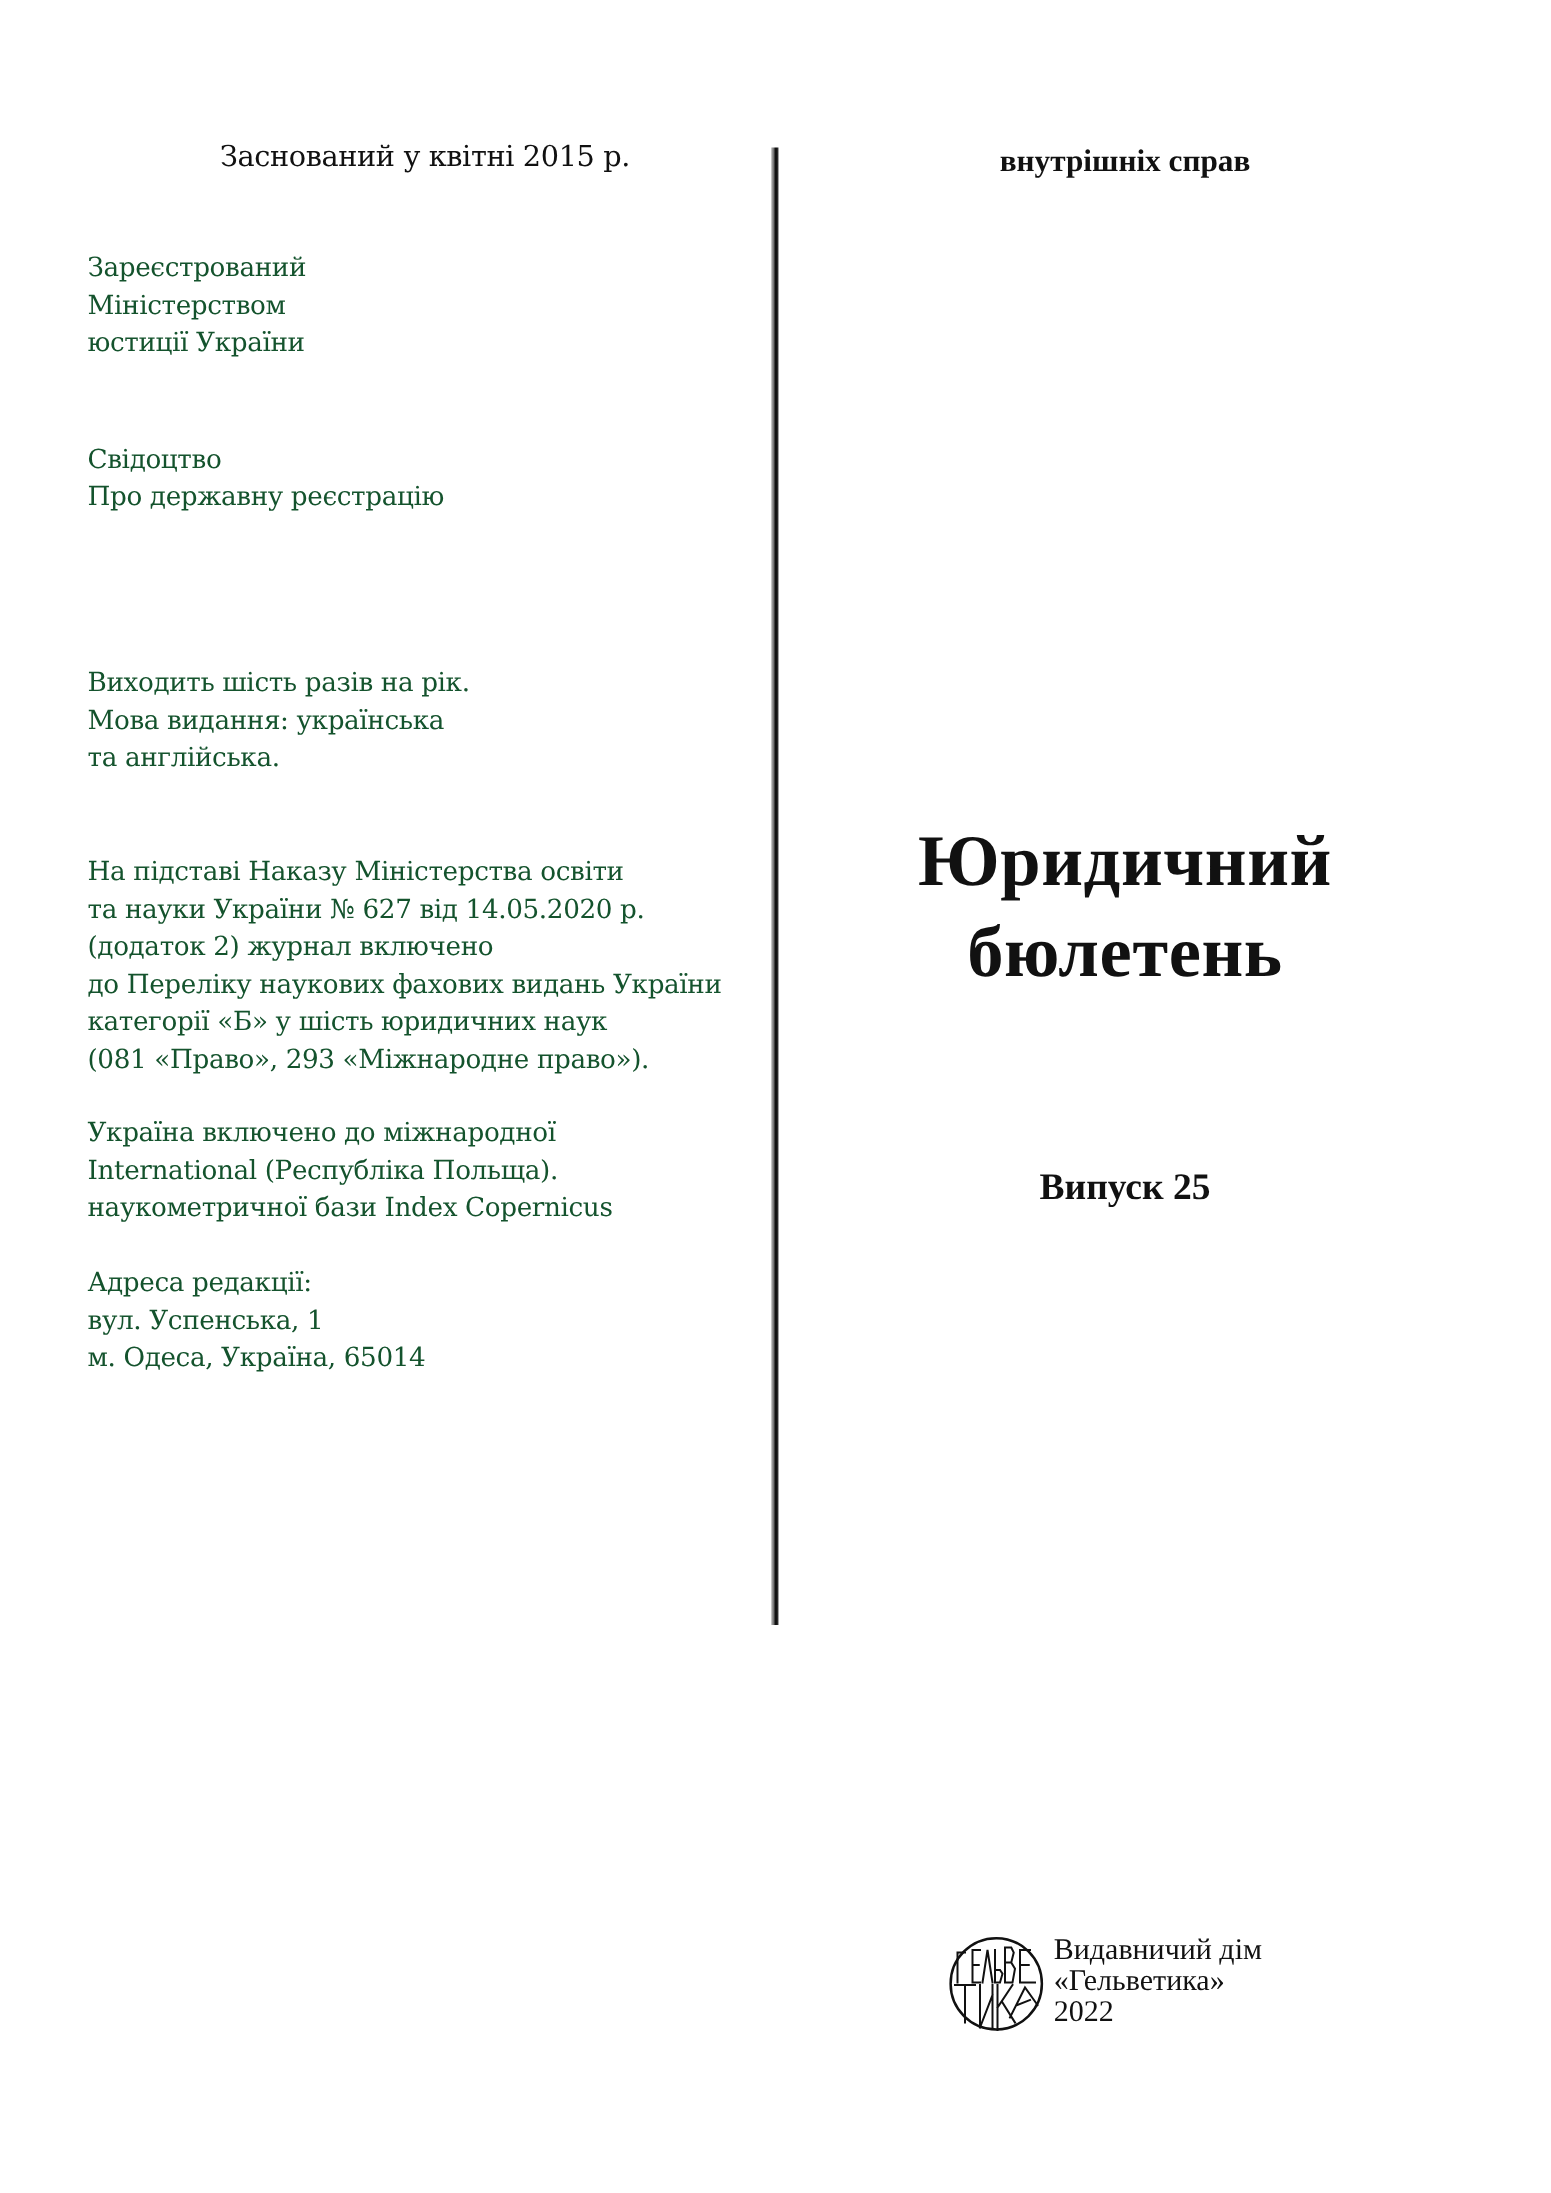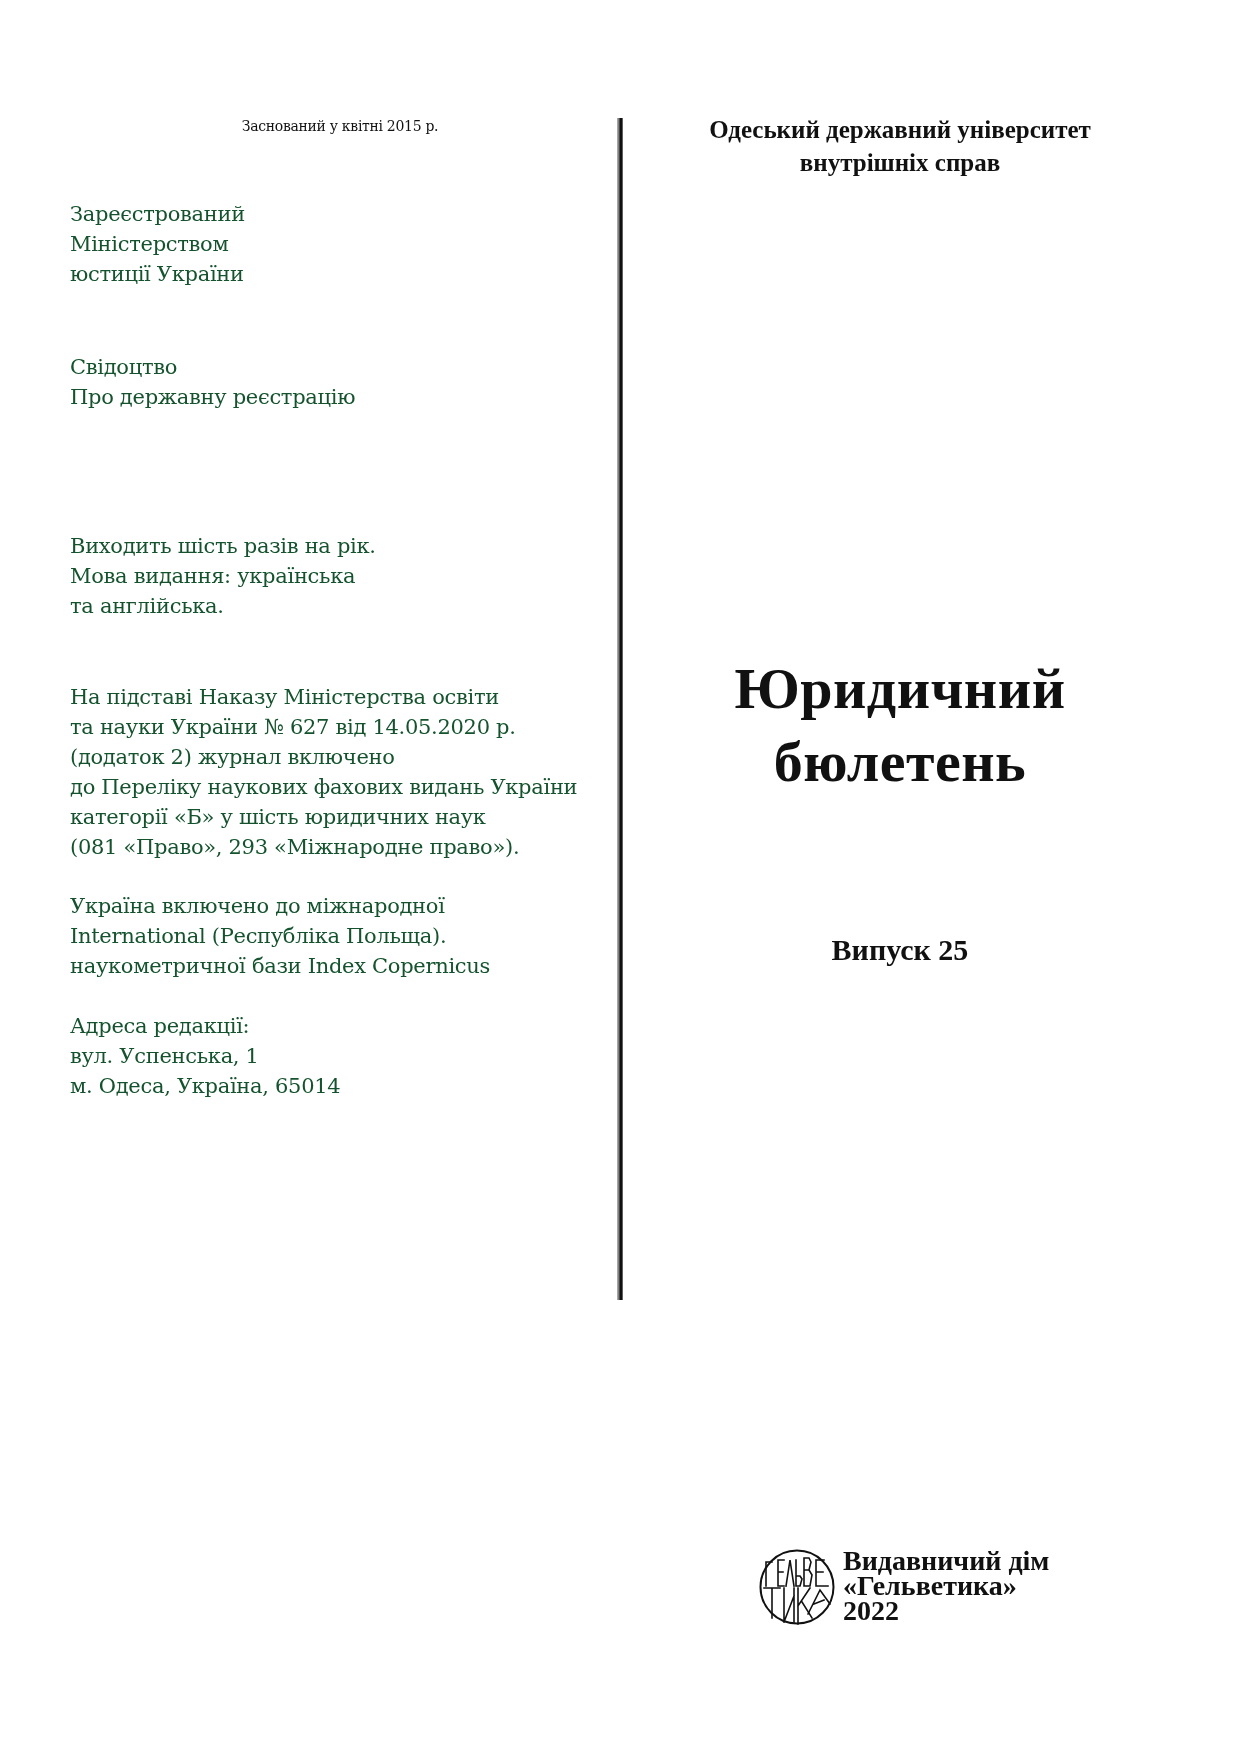--- a/index.html
+++ b/index.html
@@ -7,7 +7,7 @@
          font-family:"DejaVu Serif","Liberation Serif",serif; color:#111; }
   .abs { position:absolute; }
   .left-text { font-family:"DejaVu Serif","Liberation Serif",serif; font-size:21px; line-height:30px; letter-spacing:-0.3px; white-space:nowrap; color:#14532d; }
-  .founded { left:0; width:680px; top:114px; text-align:center; font-size:14px; line-height:24px; font-family:"DejaVu Serif","Liberation Serif",serif; letter-spacing:-0.3px; white-space:nowrap; }
+  .founded { left:0; width:680px; top:114px; text-align:center; font-size:23px; line-height:24px; font-family:"DejaVu Serif","Liberation Serif",serif; letter-spacing:-0.3px; white-space:nowrap; }
   .block { left:70px; }
   .line { display:block; }
   .divider { left:617px; top:118px; width:6px; height:1182px;

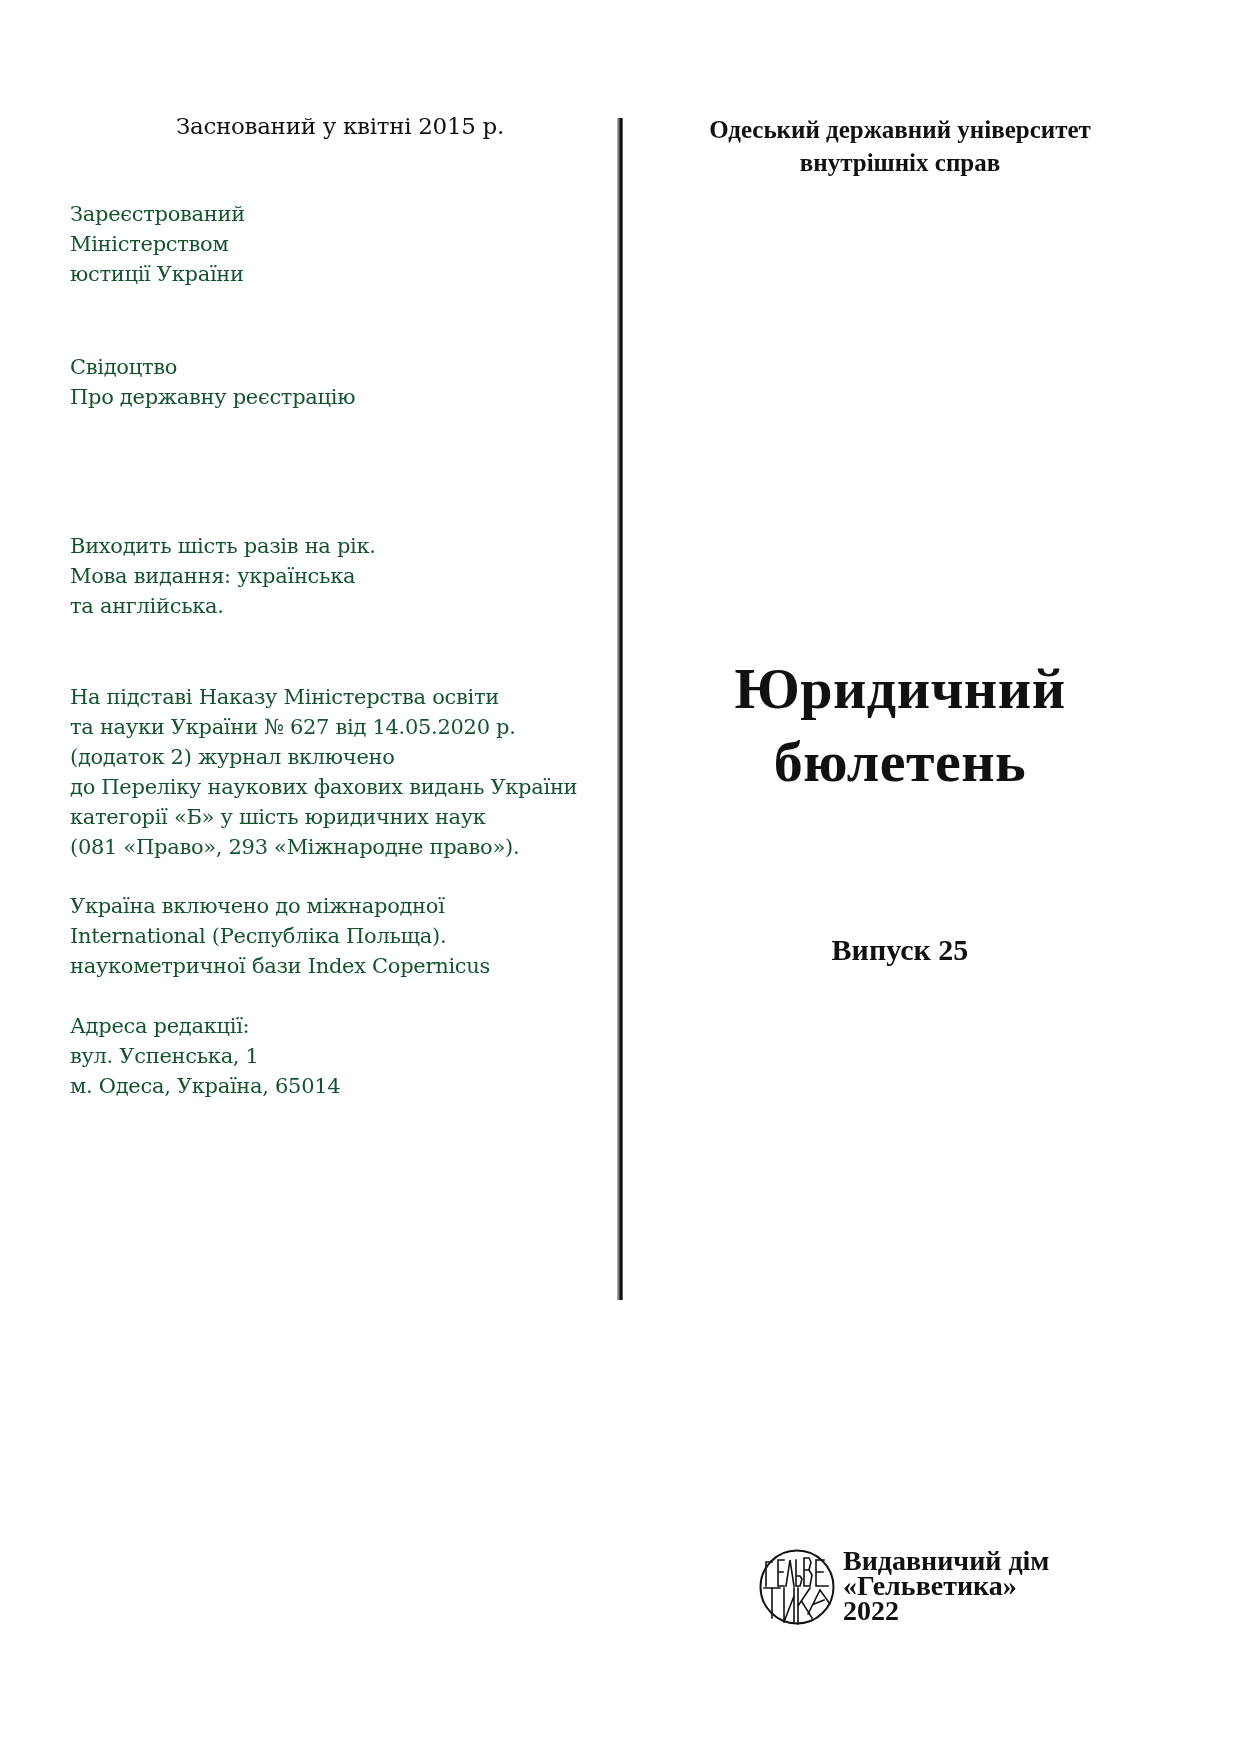--- a/index.html
+++ b/index.html
@@ -64,7 +64,6 @@
 <div class="abs divider"></div>
 
 <div class="abs uni">
-  <span class="line">Одеський державний університет</span>
   <span class="line">внутрішніх справ</span>
 </div>
 

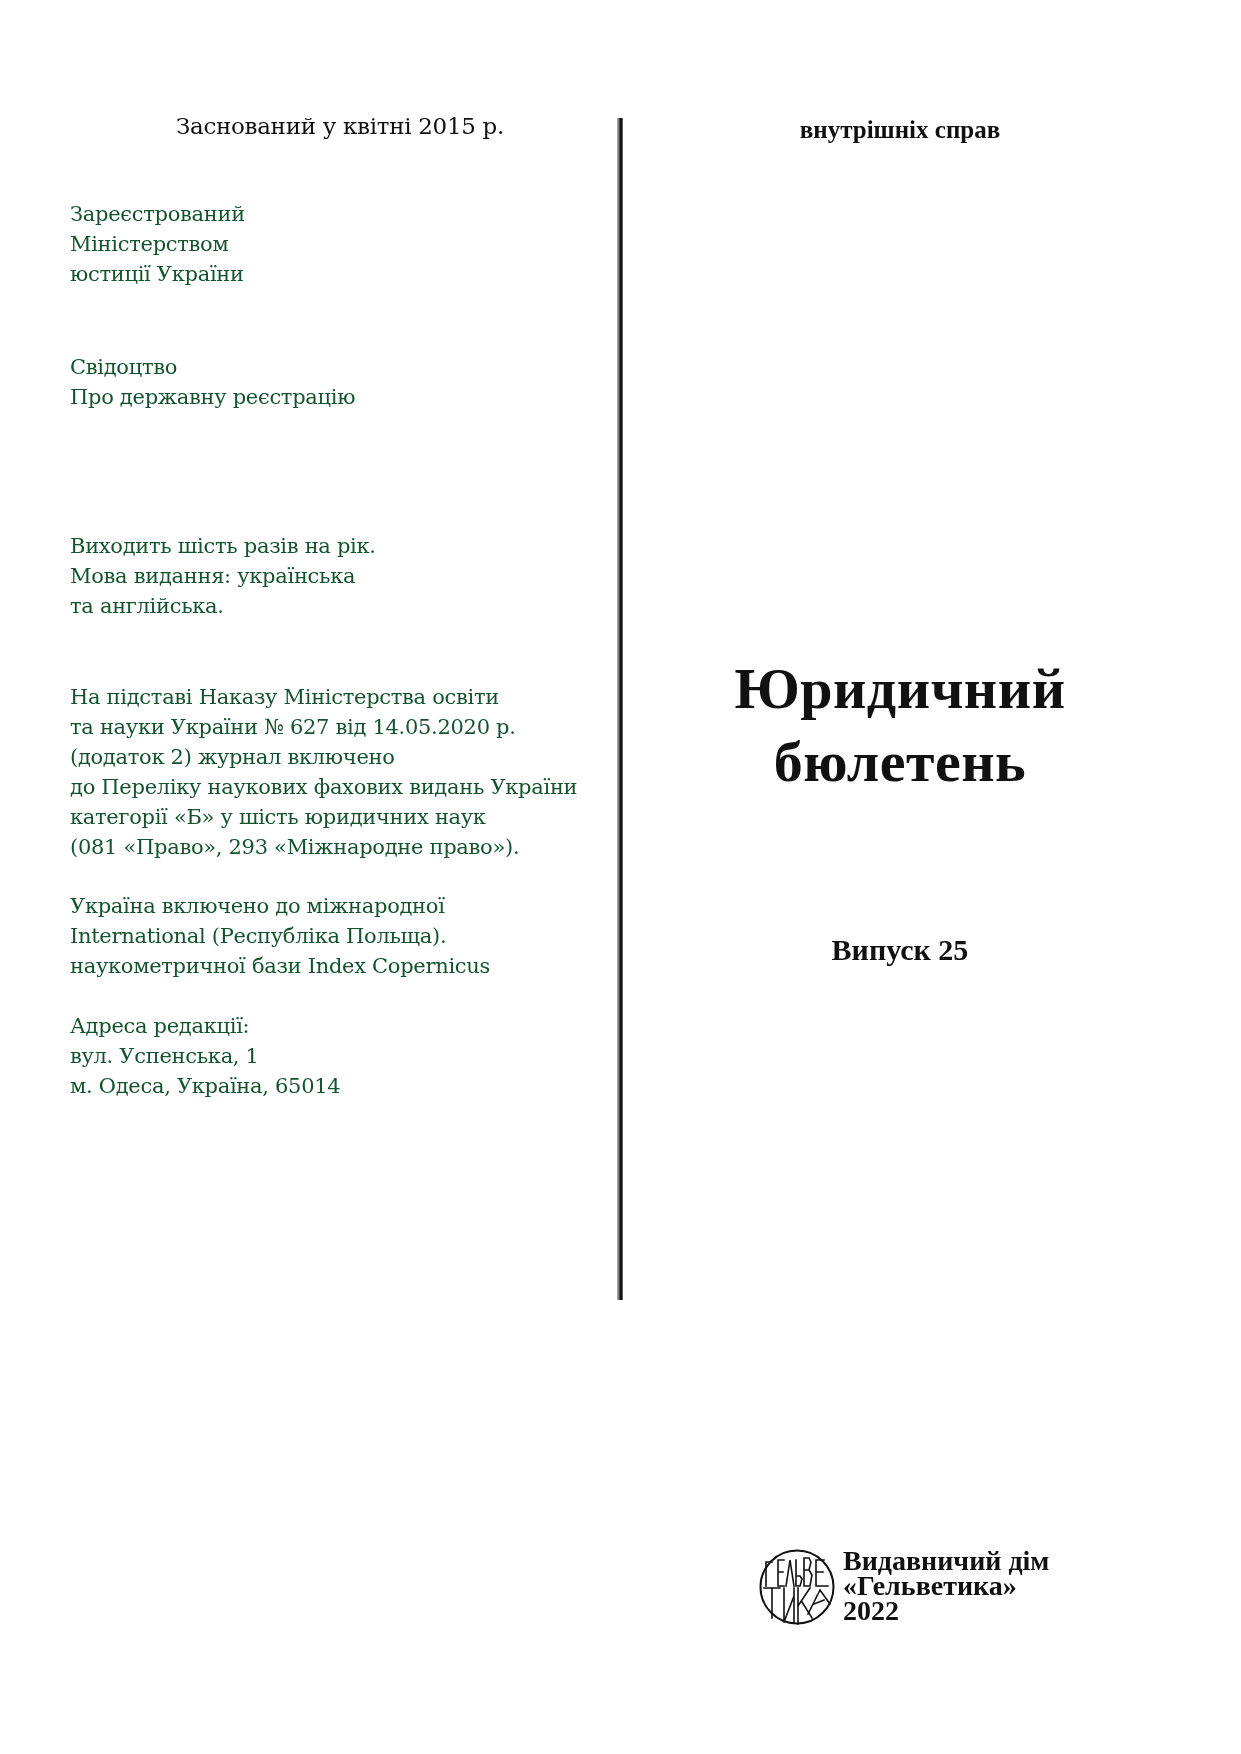--- a/index.html
+++ b/index.html
@@ -16,7 +16,7 @@
   .title { left:640px; width:520px; top:652px; text-align:center; font-family:"Liberation Serif","DejaVu Serif",serif; font-weight:bold; font-size:58px; line-height:73px; white-space:nowrap; letter-spacing:0.5px; }
   .issue { left:640px; width:520px; top:932px; text-align:center; font-family:"Liberation Serif","DejaVu Serif",serif; font-weight:bold; font-size:30px; line-height:36px; white-space:nowrap; }
   .logo { left:758px; top:1548px; width:78px; height:78px; }
-  .publisher { left:843px; top:1548px; font-family:"Liberation Serif","DejaVu Serif",serif; font-size:28px; line-height:25px; white-space:nowrap;font-weight:bold; }
+  .publisher { left:843px; top:1548px; font-family:"Liberation Serif","DejaVu Serif",serif; font-size:24px; line-height:25px; white-space:nowrap; }
 </style>
 </head>
 <body>

